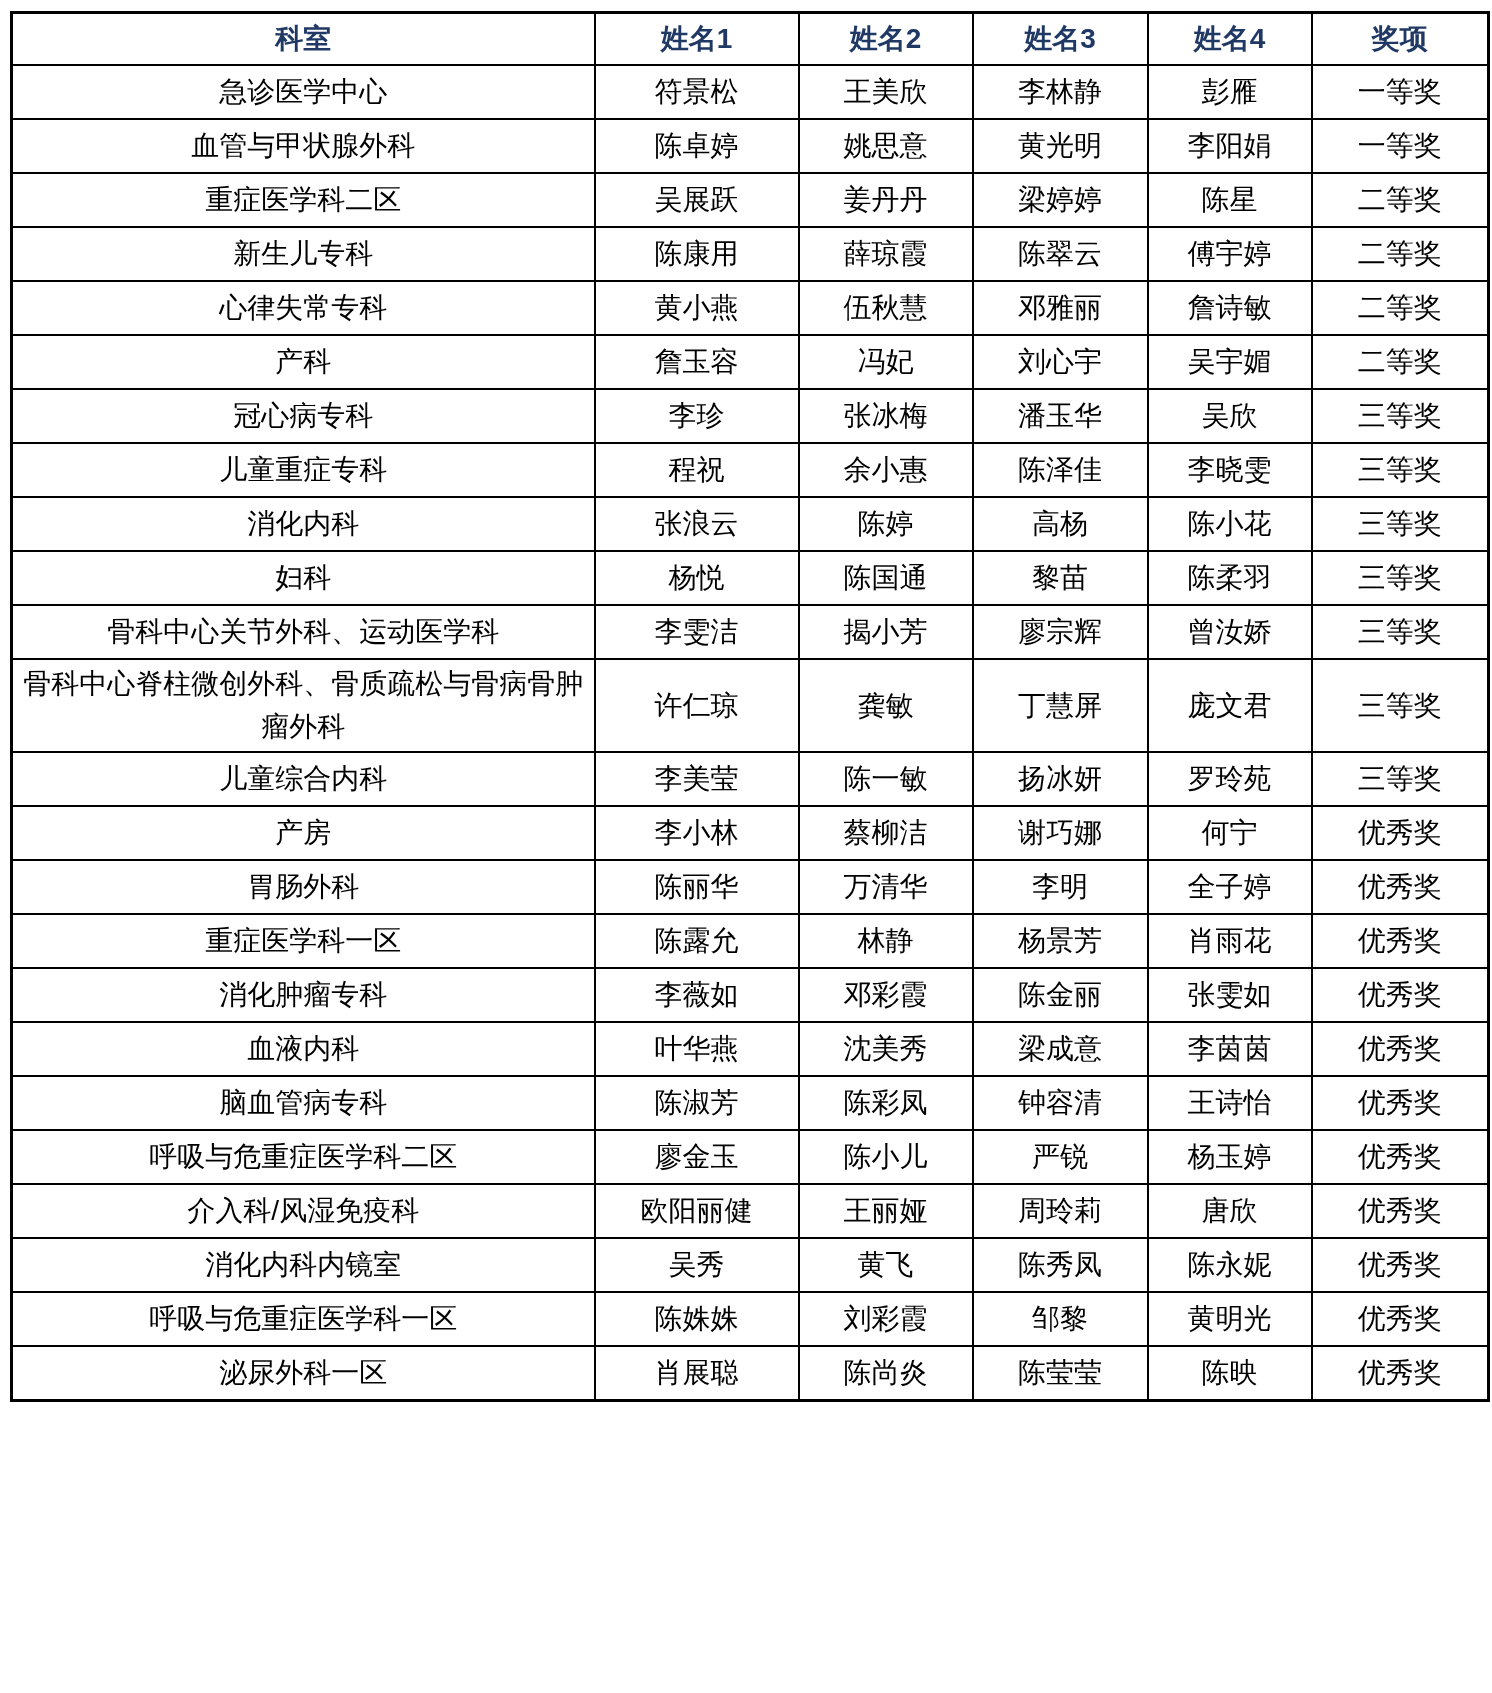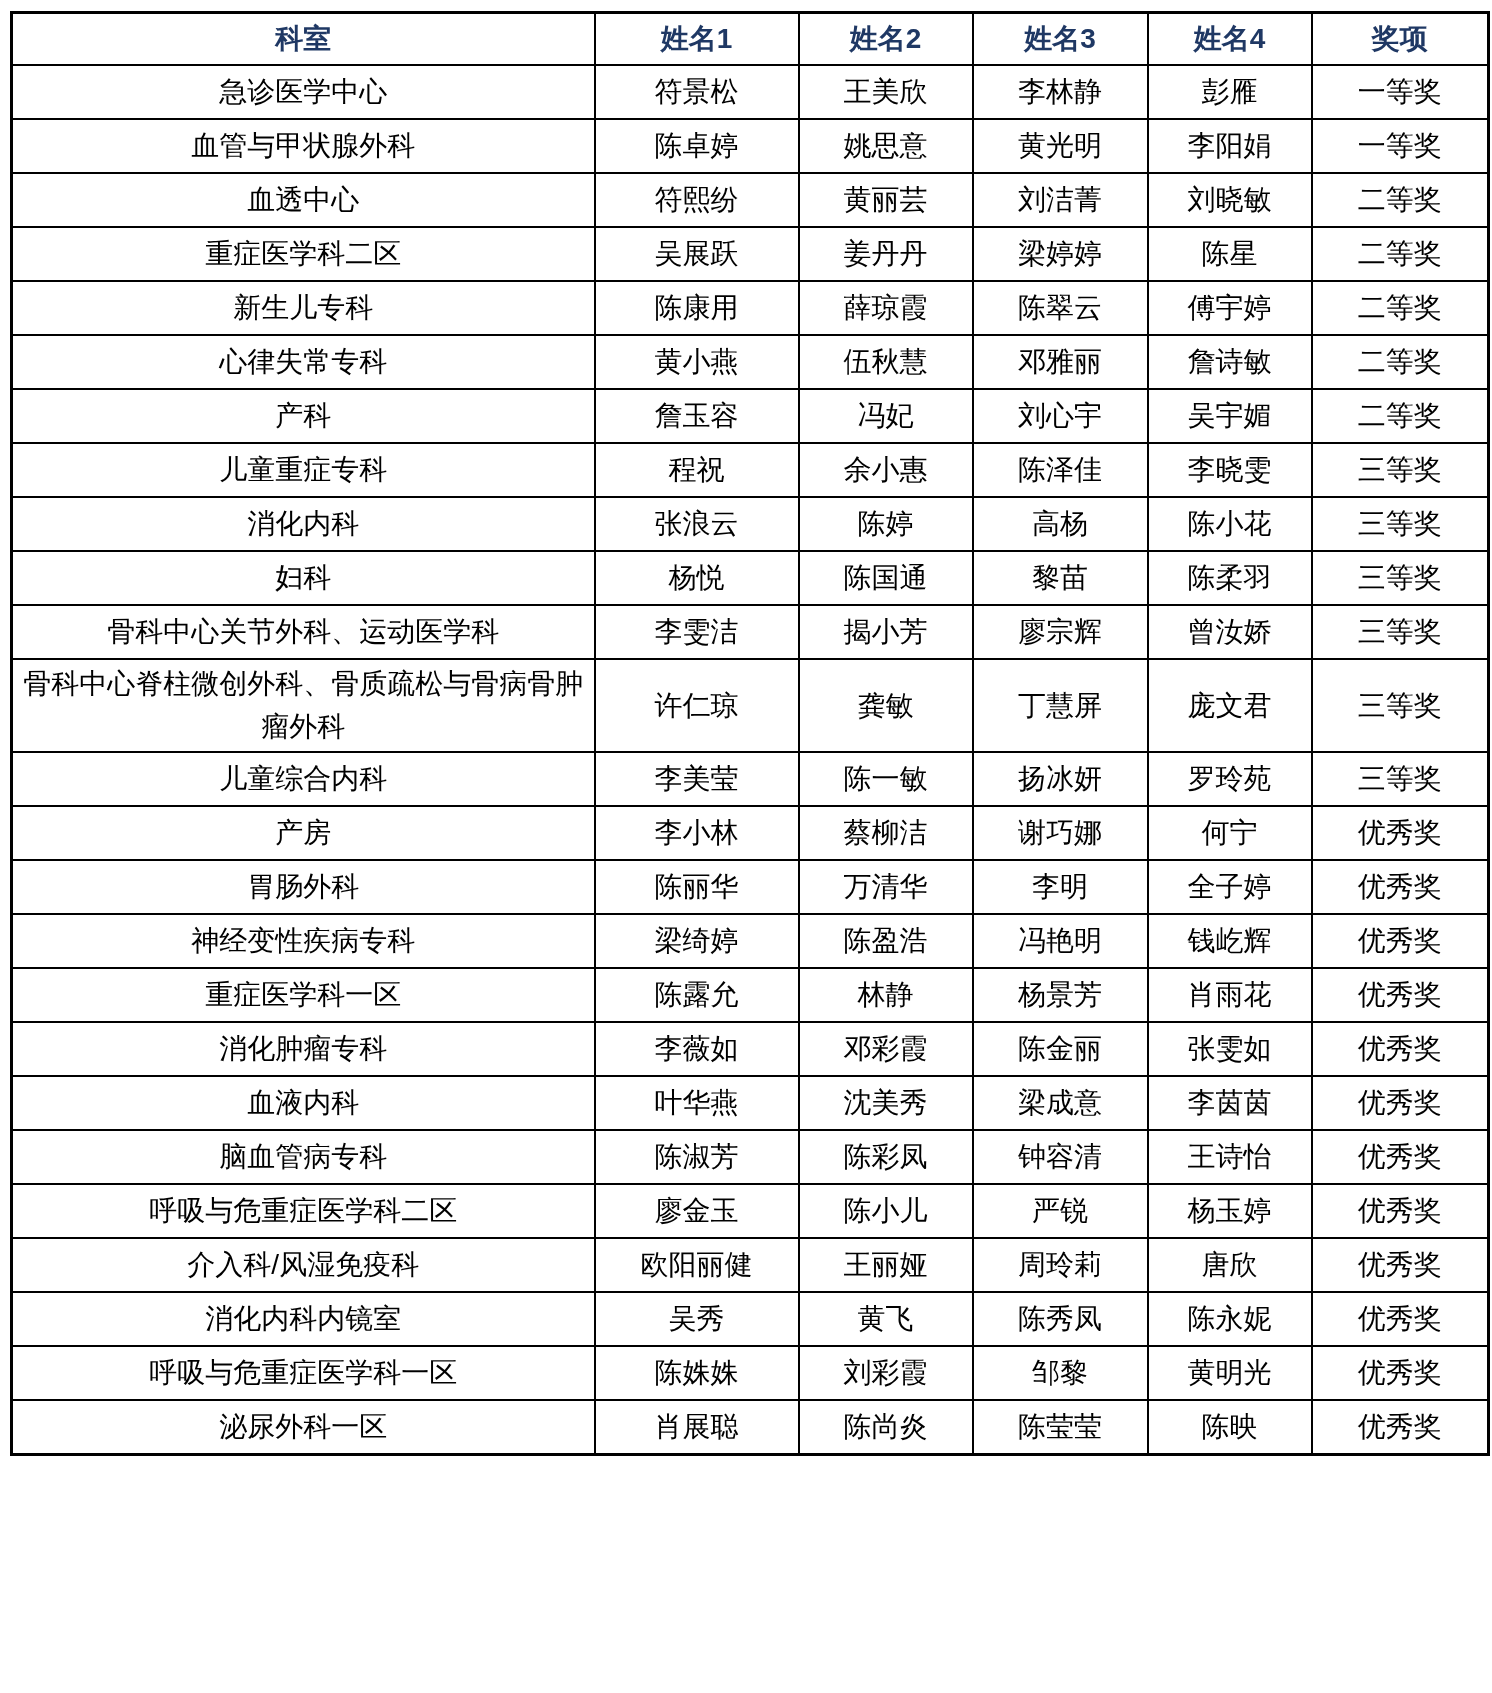--- a/index.html
+++ b/index.html
@@ -84,14 +84,6 @@
           <td>一等奖</td>
         </tr>
         <tr>
-          <td>血透中心</td>
-          <td>符熙纷</td>
-          <td>黄丽芸</td>
-          <td>刘洁菁</td>
-          <td>刘晓敏</td>
-          <td>二等奖</td>
-        </tr>
-        <tr>
           <td>重症医学科二区</td>
           <td>吴展跃</td>
           <td>姜丹丹</td>

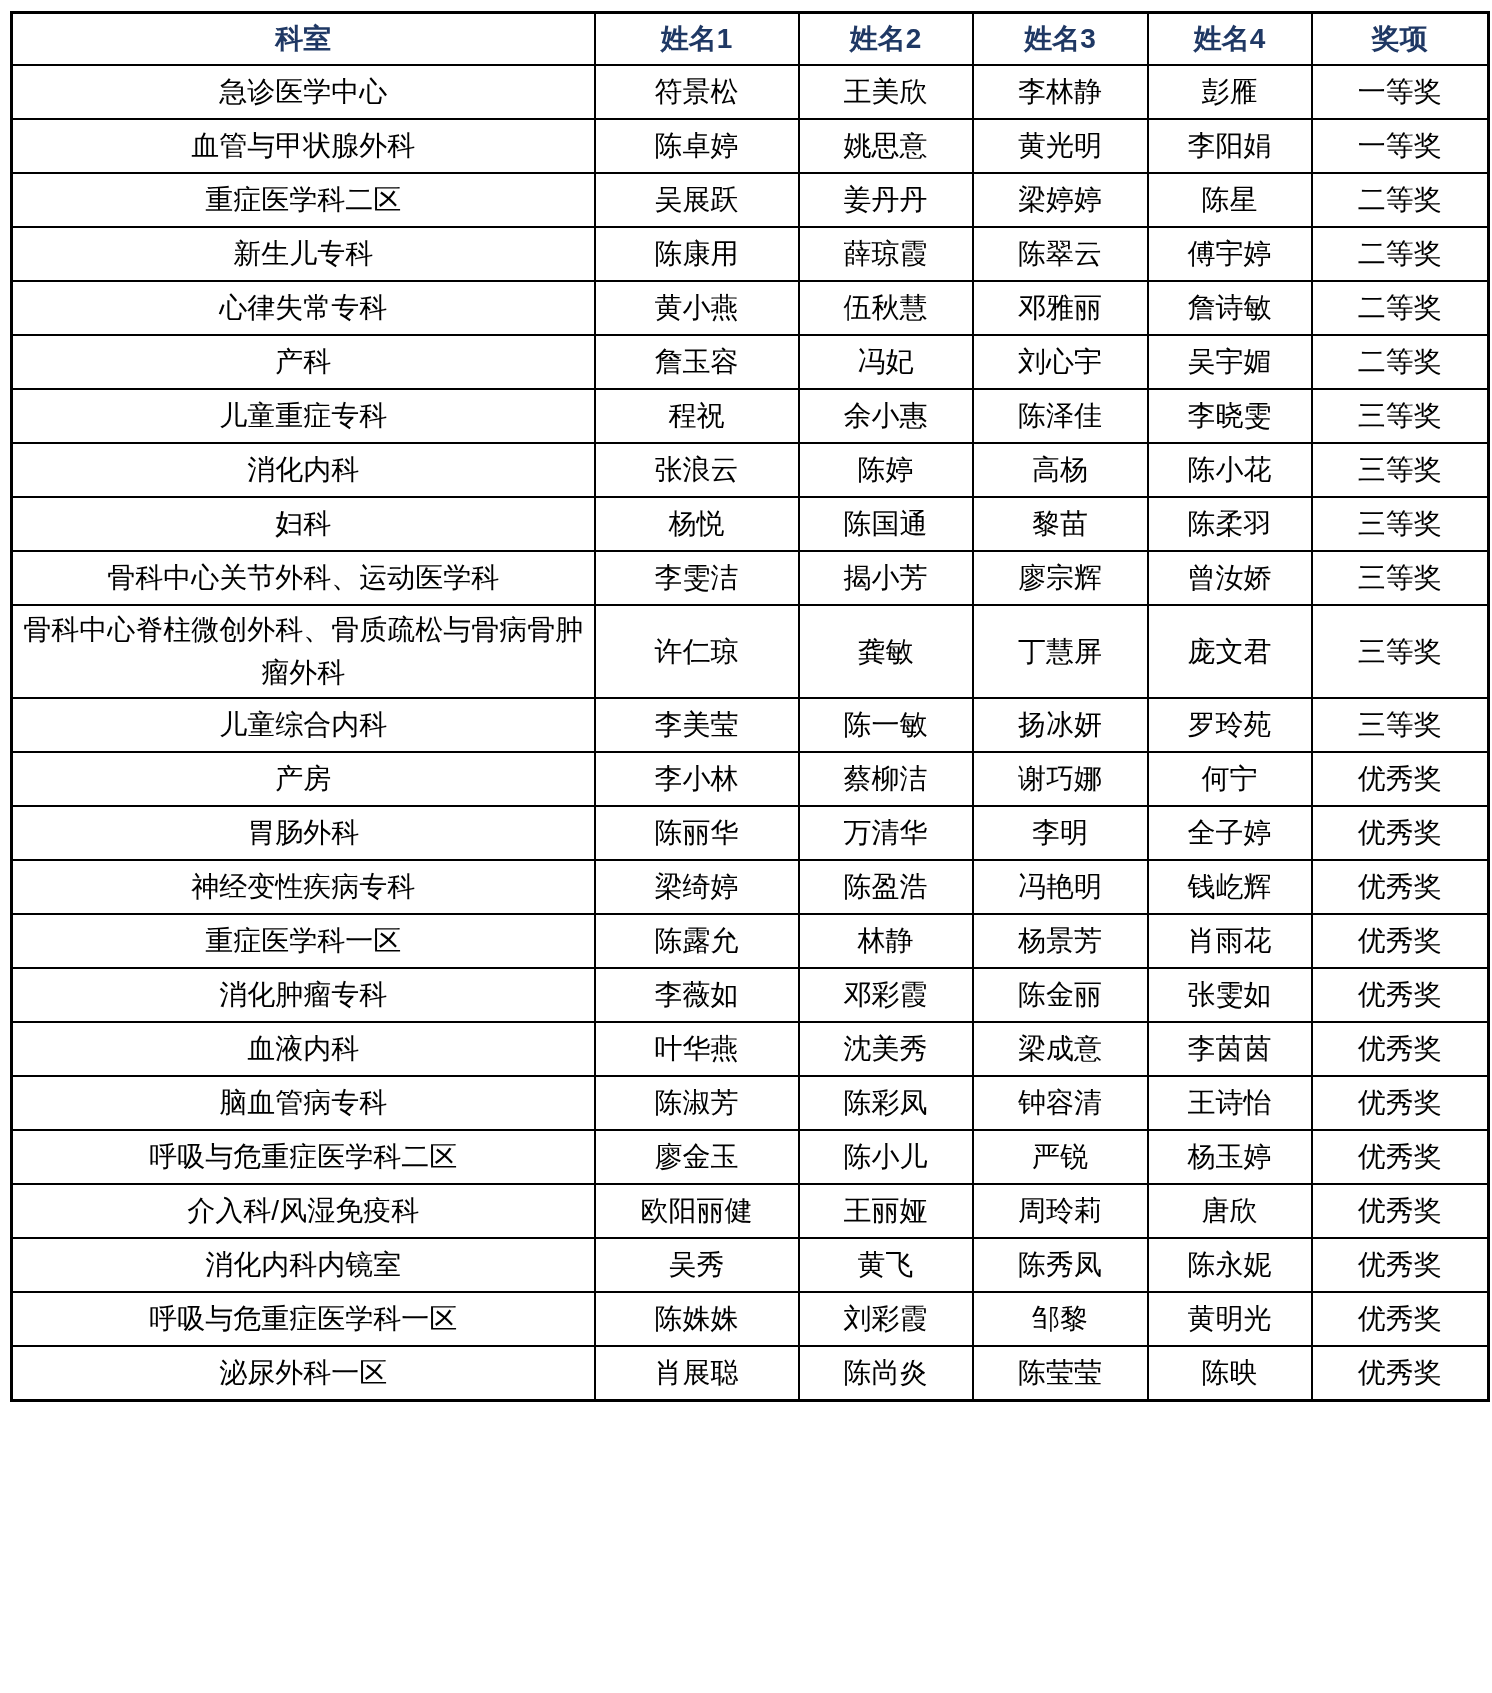--- a/index.html
+++ b/index.html
@@ -116,6 +116,14 @@
           <td>二等奖</td>
         </tr>
         <tr>
+          <td>冠心病专科</td>
+          <td>李珍</td>
+          <td>张冰梅</td>
+          <td>潘玉华</td>
+          <td>吴欣</td>
+          <td>三等奖</td>
+        </tr>
+        <tr>
           <td>儿童重症专科</td>
           <td>程祝</td>
           <td>余小惠</td>

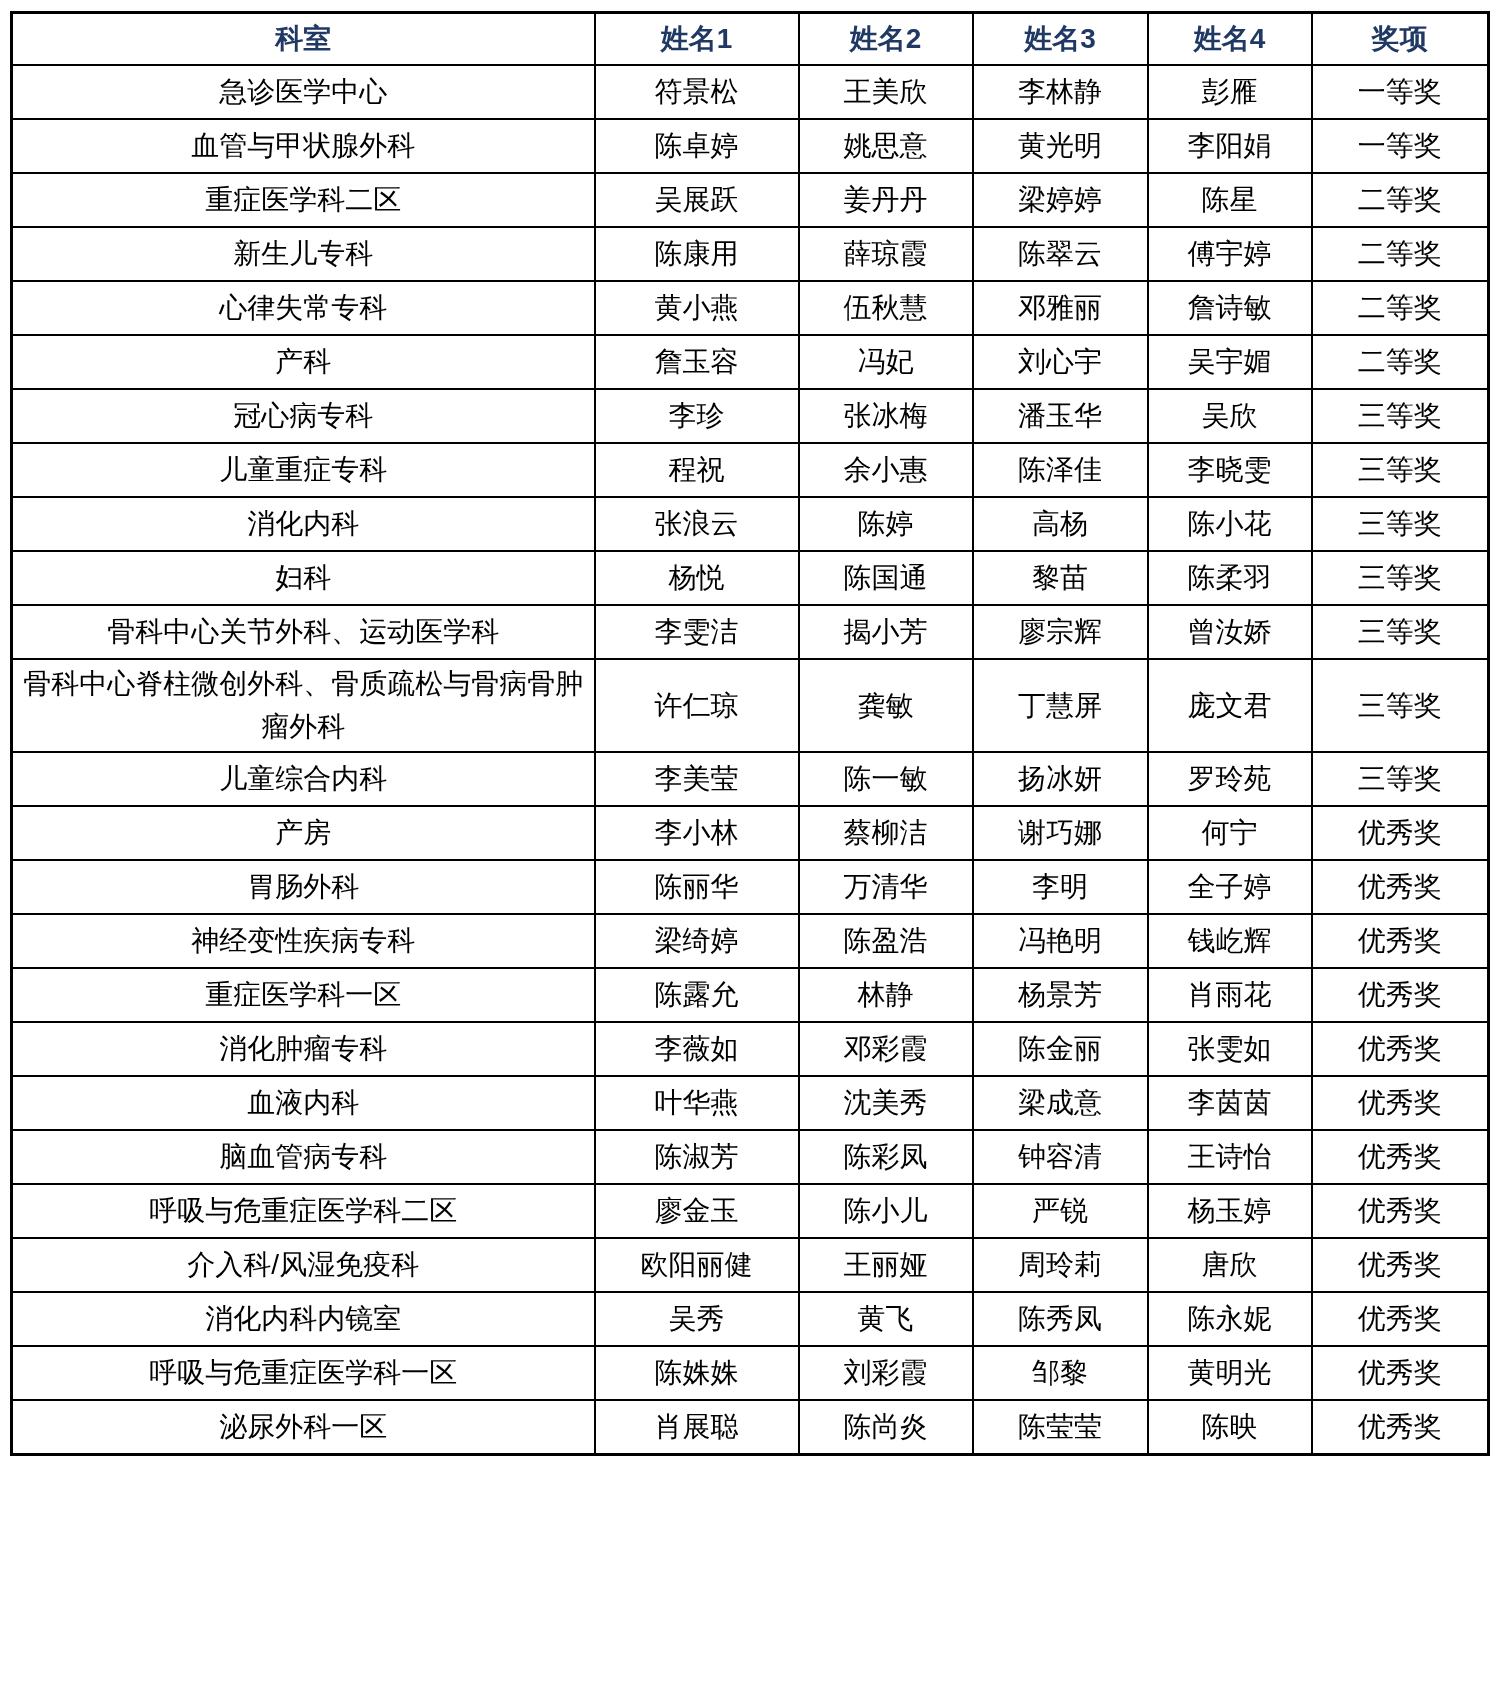--- a/index.html
+++ b/index.html
@@ -188,14 +188,6 @@
           <td>优秀奖</td>
         </tr>
         <tr>
-          <td>神经变性疾病专科</td>
-          <td>梁绮婷</td>
-          <td>陈盈浩</td>
-          <td>冯艳明</td>
-          <td>钱屹辉</td>
-          <td>优秀奖</td>
-        </tr>
-        <tr>
           <td>重症医学科一区</td>
           <td>陈露允</td>
           <td>林静</td>

